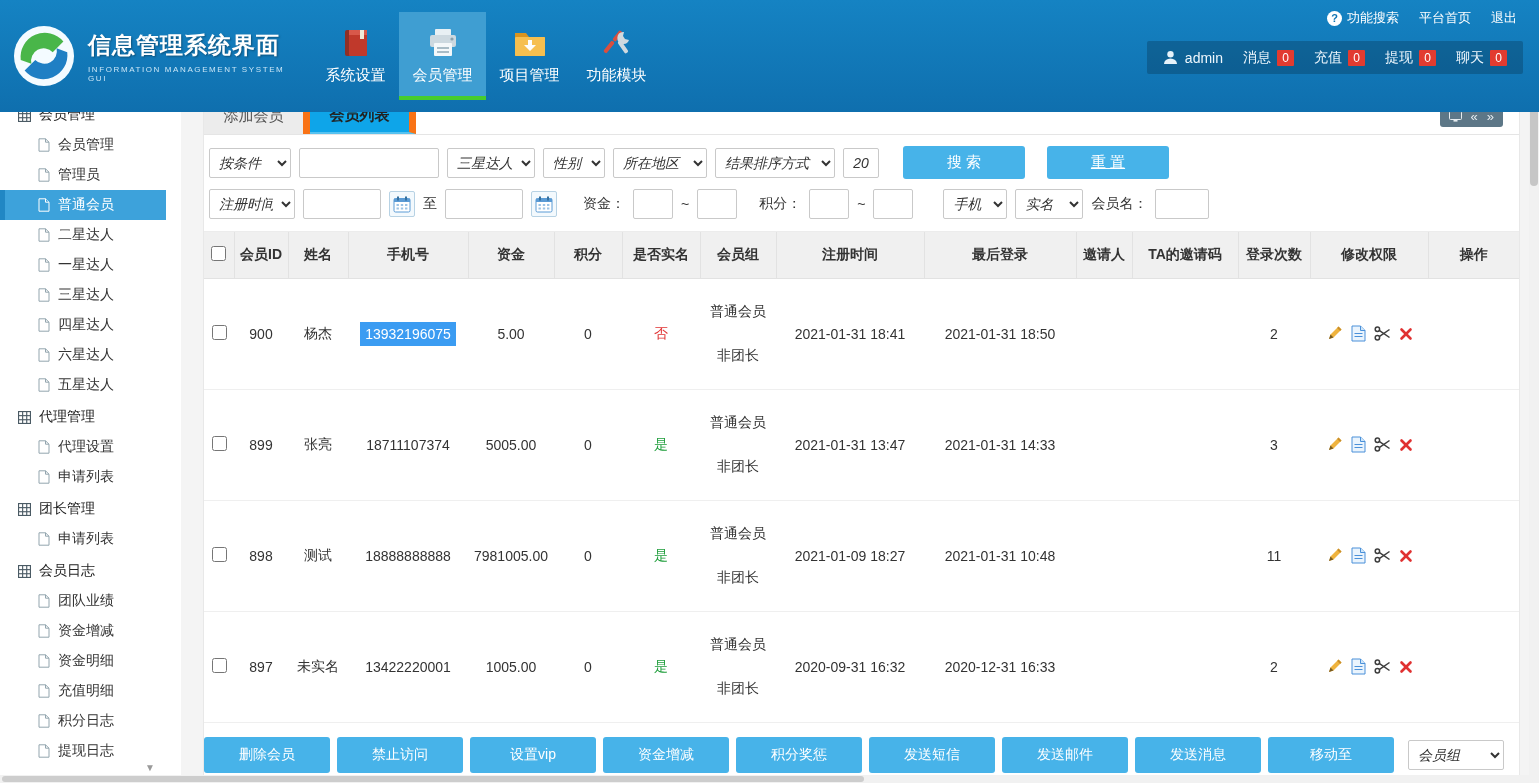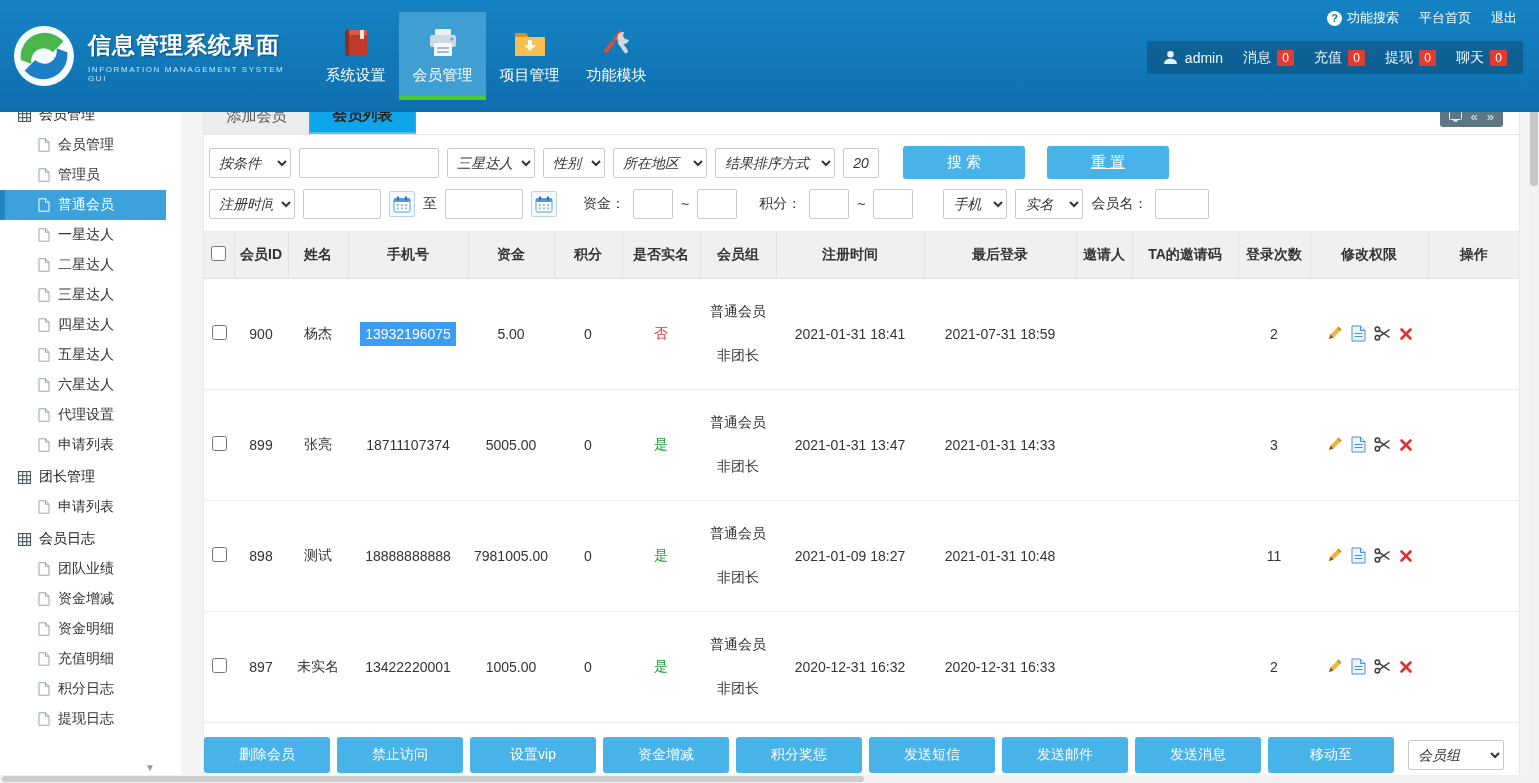--- a/index.html
+++ b/index.html
@@ -45,7 +45,7 @@
   main { position: absolute; left: 181px; top: 88px; right: 10px; bottom: 8px; background: #f4f4f4; }
   .panel { position: absolute; left: 22px; top: 9px; right: 9px; bottom: 0; background: #fff; border: 1px solid #e8e8e8; border-bottom: none; }
   .tabbar { height: 37px; background: #fff; border-bottom: 1px solid #e5e5e5; display: flex; align-items: stretch; position: relative; }
-  .tab { min-width: 106px; padding: 0 14px; display: flex; align-items: center; justify-content: center; font-size: 15px; color: #555; background: #ececec; border-right: 1px solid #f97316; cursor: pointer; }
+  .tab { min-width: 106px; padding: 0 14px; display: flex; align-items: center; justify-content: center; font-size: 15px; color: #555; background: #ececec; border-right: 7px solid #f97316; cursor: pointer; }
   .tab.active { background: #0ea5e9; color: #222; font-weight: bold; border-bottom: 2px solid #56c2f0; }
   .mini-toolbar { position: absolute; right: 16px; top: 8px; height: 21px; background: #5d7787; border-radius: 3px; display: flex; align-items: center; gap: 9px; padding: 0 9px; color: #e6edf1; }
   .mini-toolbar .angles { font-size: 13px; line-height: 1; cursor: pointer; }

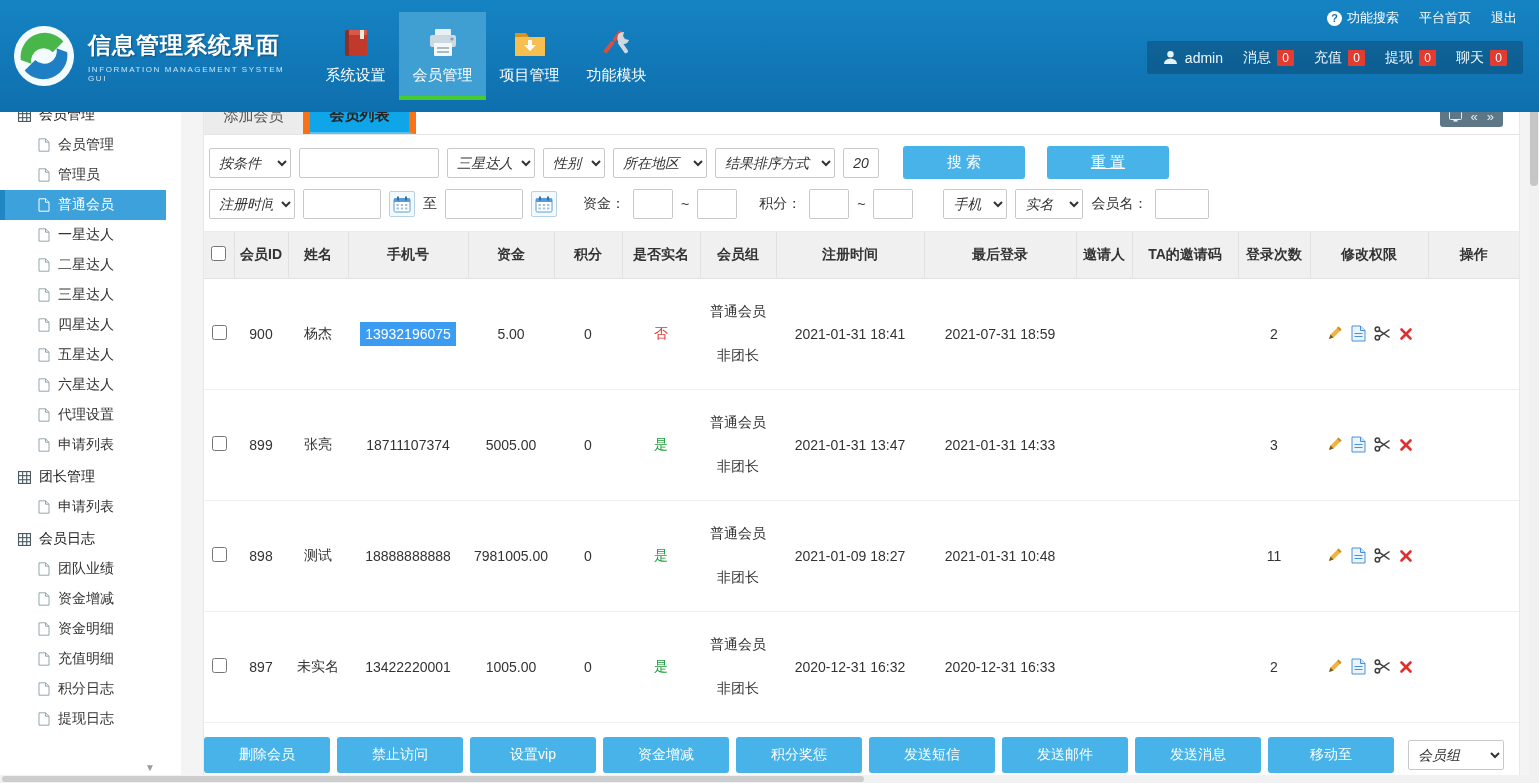--- a/index.html
+++ b/index.html
@@ -249,16 +249,16 @@
             <path d="M7.5 0.8 V4.2 H11" fill="none" stroke="#93a5ae"></path>
           </svg>
         </span>
+        <span>二星达人</span>
+      </div>
+      <div class="side-item">
+        <span class="icon">
+          <svg width="12" height="14" viewBox="0 0 12 14">
+            <path d="M1 0.8 h6.5 L11 4.2 V13.2 H1 z" fill="#fff" stroke="#93a5ae"></path>
+            <path d="M7.5 0.8 V4.2 H11" fill="none" stroke="#93a5ae"></path>
+          </svg>
+        </span>
         <span>一星达人</span>
-      </div>
-      <div class="side-item">
-        <span class="icon">
-          <svg width="12" height="14" viewBox="0 0 12 14">
-            <path d="M1 0.8 h6.5 L11 4.2 V13.2 H1 z" fill="#fff" stroke="#93a5ae"></path>
-            <path d="M7.5 0.8 V4.2 H11" fill="none" stroke="#93a5ae"></path>
-          </svg>
-        </span>
-        <span>二星达人</span>
       </div>
       <div class="side-item">
         <span class="icon">

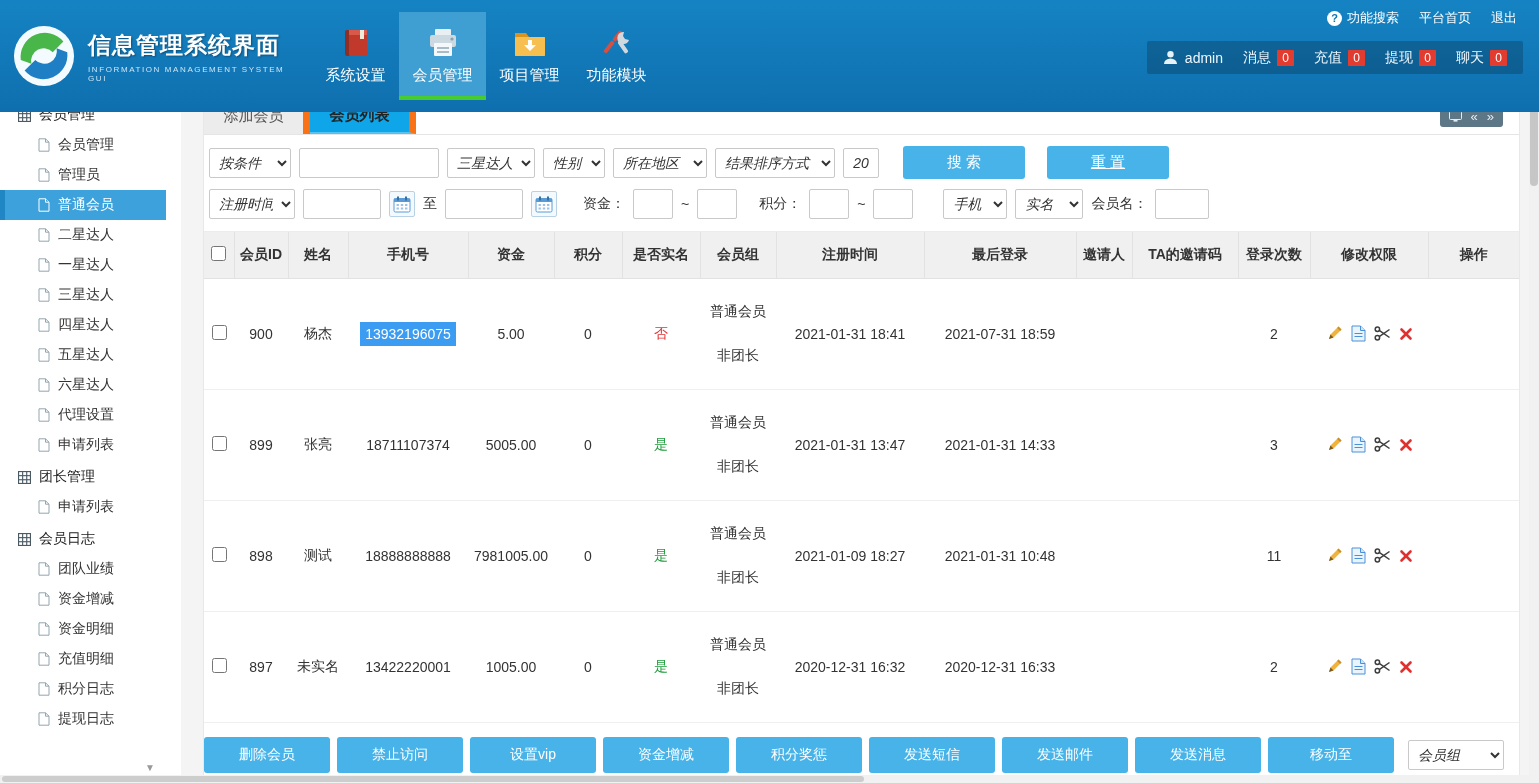--- a/index.html
+++ b/index.html
@@ -553,7 +553,7 @@
               </div>
             </td>
             <td>2021-01-31 18:41</td>
-            <td>2021-07-31 18:59</td>
+            <td>2021-01-31 18:50</td>
             <td></td>
             <td></td>
             <td>2</td>

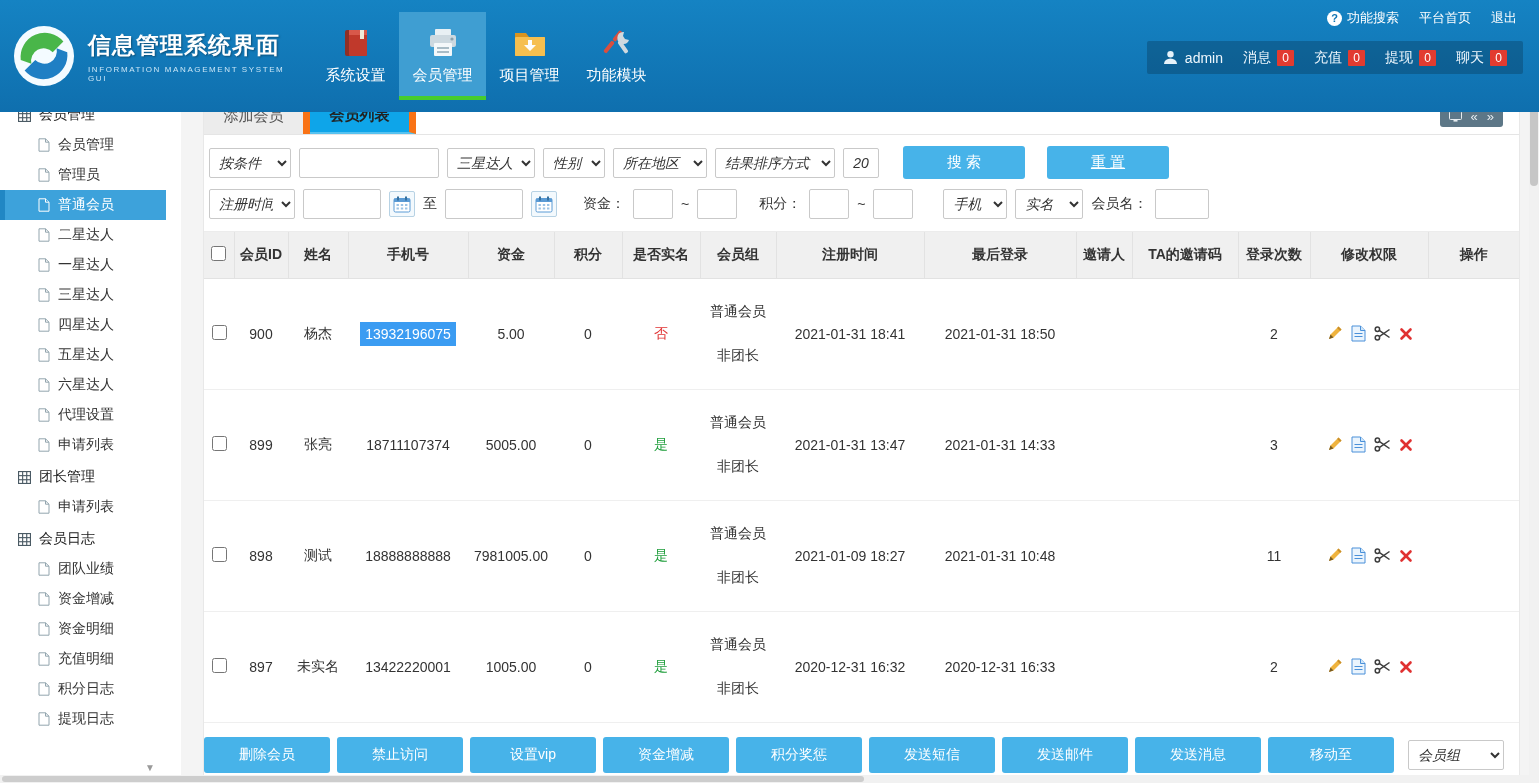--- a/index.html
+++ b/index.html
@@ -285,16 +285,16 @@
             <path d="M7.5 0.8 V4.2 H11" fill="none" stroke="#93a5ae"></path>
           </svg>
         </span>
+        <span>六星达人</span>
+      </div>
+      <div class="side-item">
+        <span class="icon">
+          <svg width="12" height="14" viewBox="0 0 12 14">
+            <path d="M1 0.8 h6.5 L11 4.2 V13.2 H1 z" fill="#fff" stroke="#93a5ae"></path>
+            <path d="M7.5 0.8 V4.2 H11" fill="none" stroke="#93a5ae"></path>
+          </svg>
+        </span>
         <span>五星达人</span>
-      </div>
-      <div class="side-item">
-        <span class="icon">
-          <svg width="12" height="14" viewBox="0 0 12 14">
-            <path d="M1 0.8 h6.5 L11 4.2 V13.2 H1 z" fill="#fff" stroke="#93a5ae"></path>
-            <path d="M7.5 0.8 V4.2 H11" fill="none" stroke="#93a5ae"></path>
-          </svg>
-        </span>
-        <span>六星达人</span>
       </div>
       <div class="side-item">
         <span class="icon">

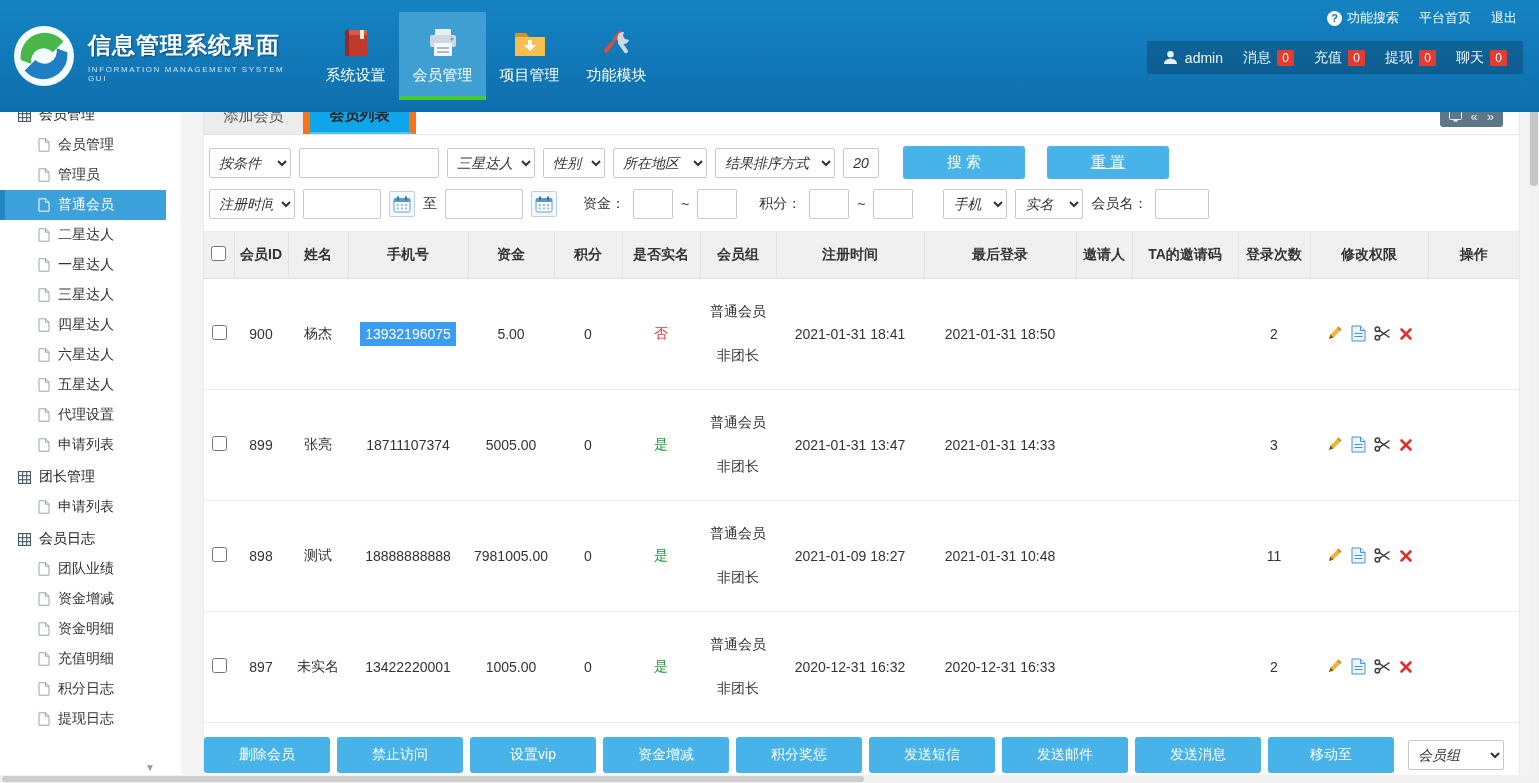--- a/index.html
+++ b/index.html
@@ -295,6 +295,20 @@
           </svg>
         </span>
         <span>五星达人</span>
+      </div>
+      <div class="side-section">
+        <span class="icon">
+          <svg width="13" height="13" viewBox="0 0 14 14">
+            <g stroke="#4a5a64" stroke-width="1.2" fill="#fff">
+              <rect x="0.6" y="0.6" width="12.8" height="12.8"></rect>
+              <line x1="0.6" y1="5" x2="13.4" y2="5"></line>
+              <line x1="0.6" y1="9.4" x2="13.4" y2="9.4"></line>
+              <line x1="5" y1="0.6" x2="5" y2="13.4"></line>
+              <line x1="9.4" y1="0.6" x2="9.4" y2="13.4"></line>
+            </g>
+          </svg>
+        </span>
+        <span>代理管理</span>
       </div>
       <div class="side-item">
         <span class="icon">

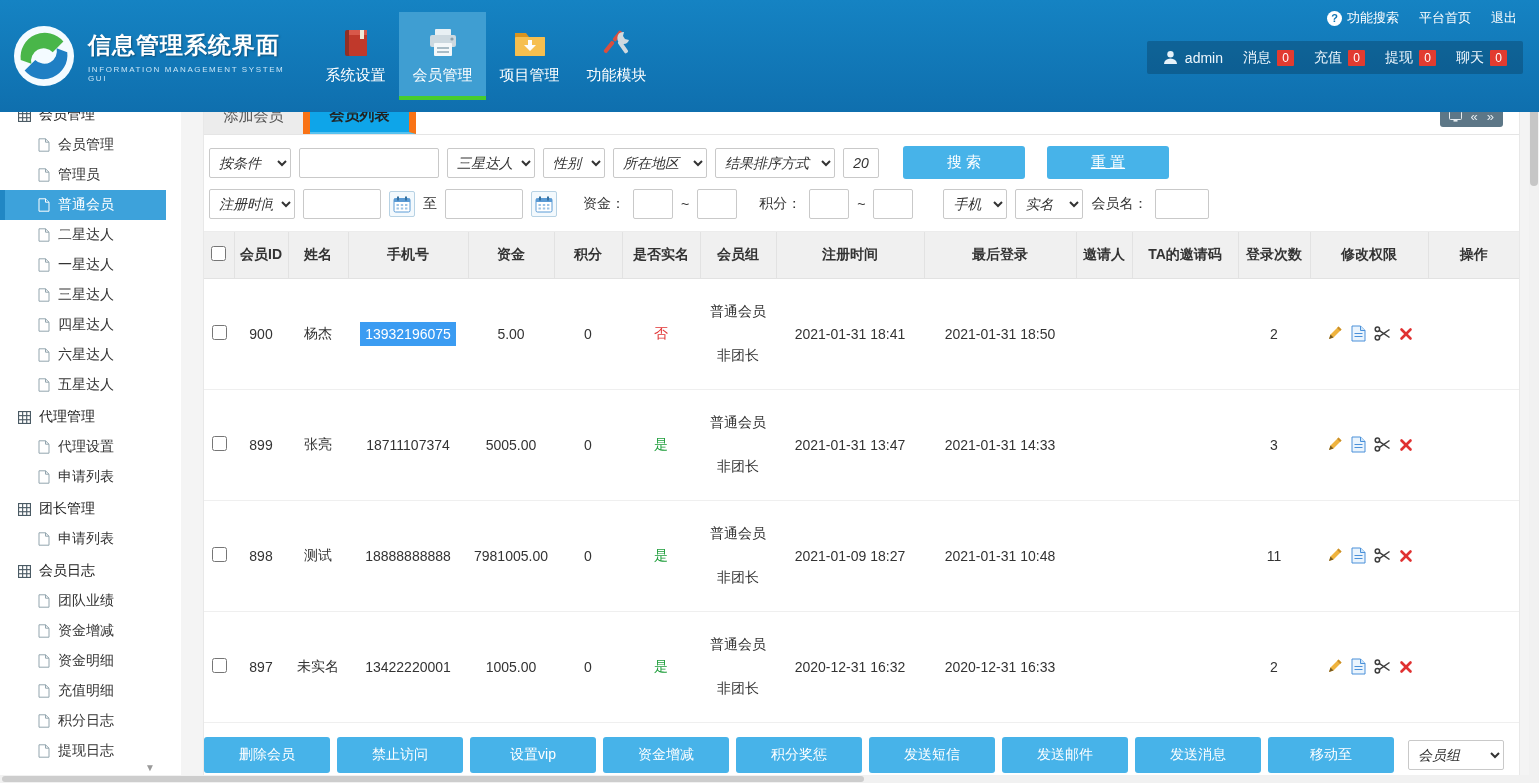--- a/index.html
+++ b/index.html
@@ -740,7 +740,7 @@
                 <div>非团长</div>
               </div>
             </td>
-            <td>2020-12-31 16:32</td>
+            <td>2020-09-31 16:32</td>
             <td>2020-12-31 16:33</td>
             <td></td>
             <td></td>

